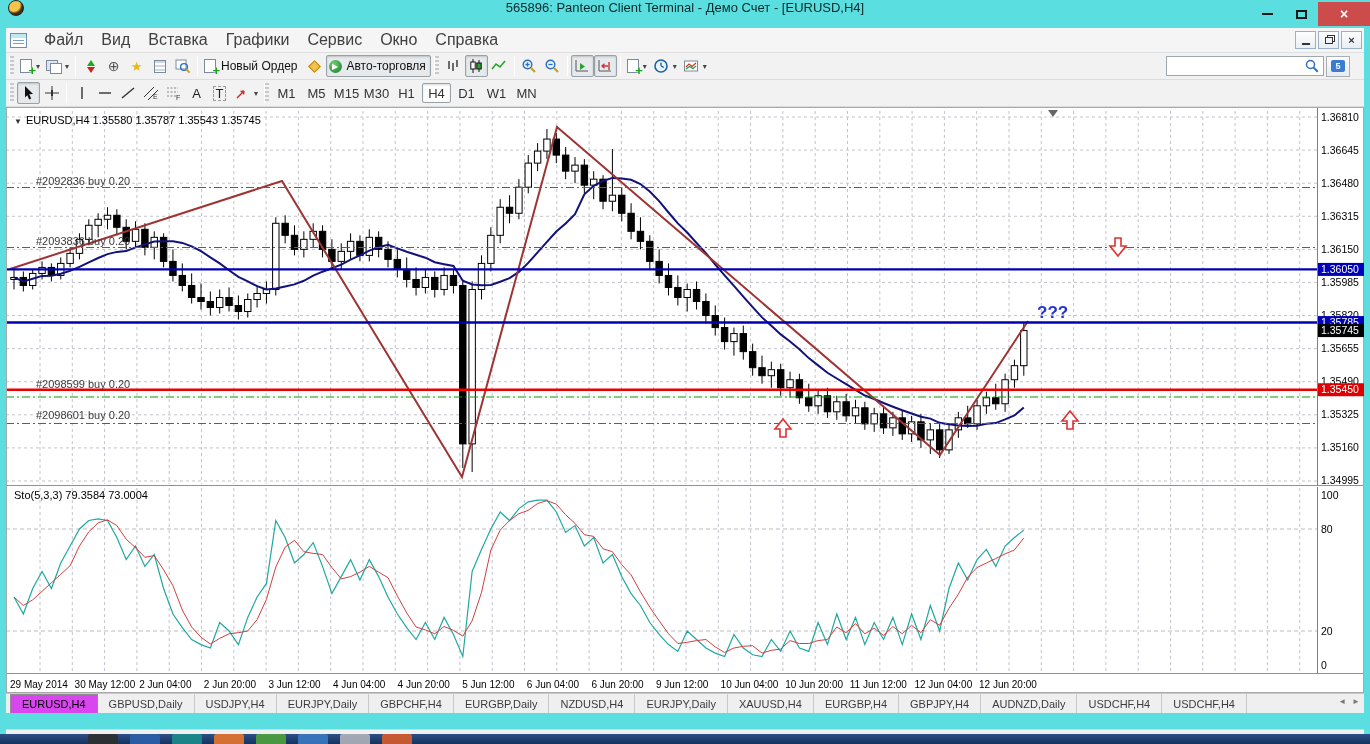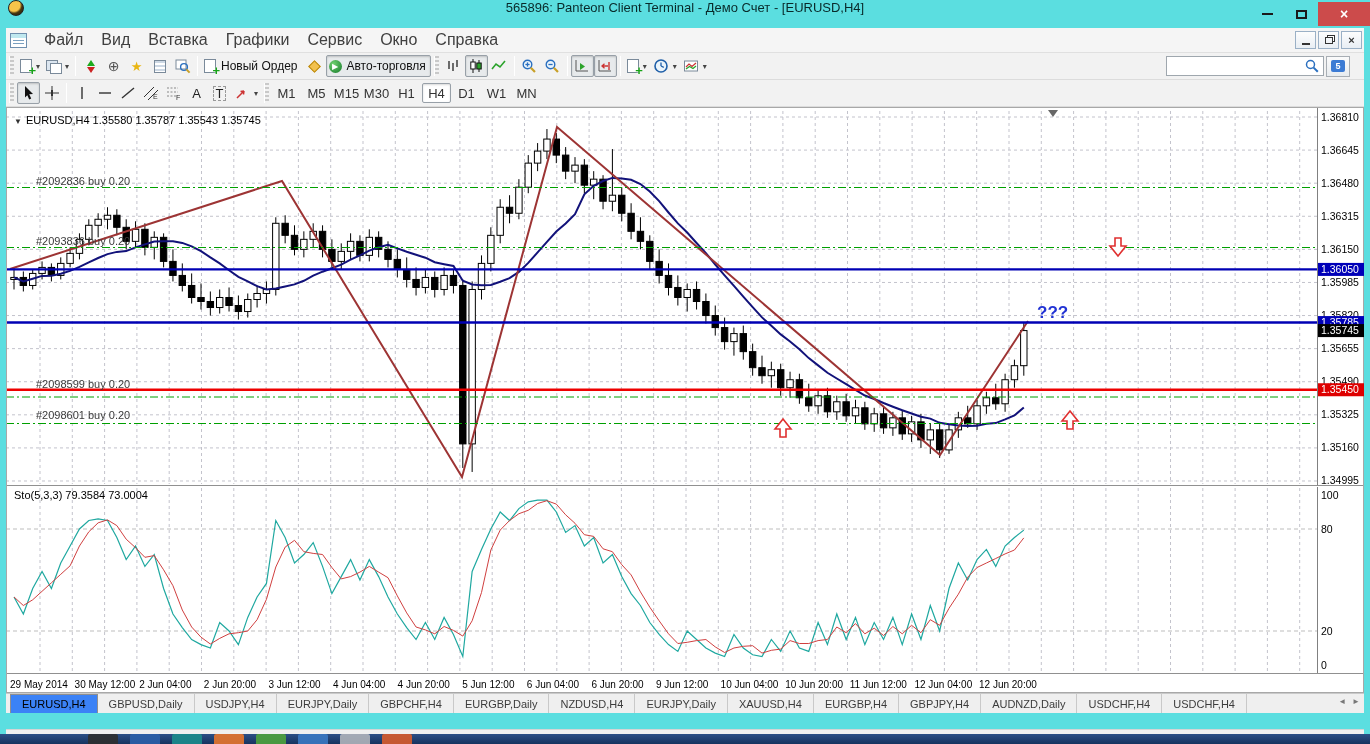--- a/index.html
+++ b/index.html
@@ -59,7 +59,7 @@
   
   .tabsbar{height:20px;margin:0 6px;background:#EFEFEF;border-top:1px solid #C9C9C9;display:flex;align-items:flex-end;position:relative}
   .tab{height:19px;padding:0 11px;font-size:11px;color:#3c3c3c;display:flex;align-items:center;border-right:1px solid #C9C9C9;background:#EFEFEF}
-  .tab.active{background:#3b82f6;border:1px solid #8f8f8f;border-bottom:none;color:#000}
+  .tab.active{background:#d946ef;border:1px solid #8f8f8f;border-bottom:none;color:#000}
   .tab-scroll{position:absolute;right:4px;top:3px;display:flex;gap:6px;font-size:8px;color:#777}
   
   .statusbar{height:33px;margin:16px 6px;background:#F0F0F0;border-top:1px solid #D5D5D5;display:flex;align-items:center;font-size:12px;color:#111}

